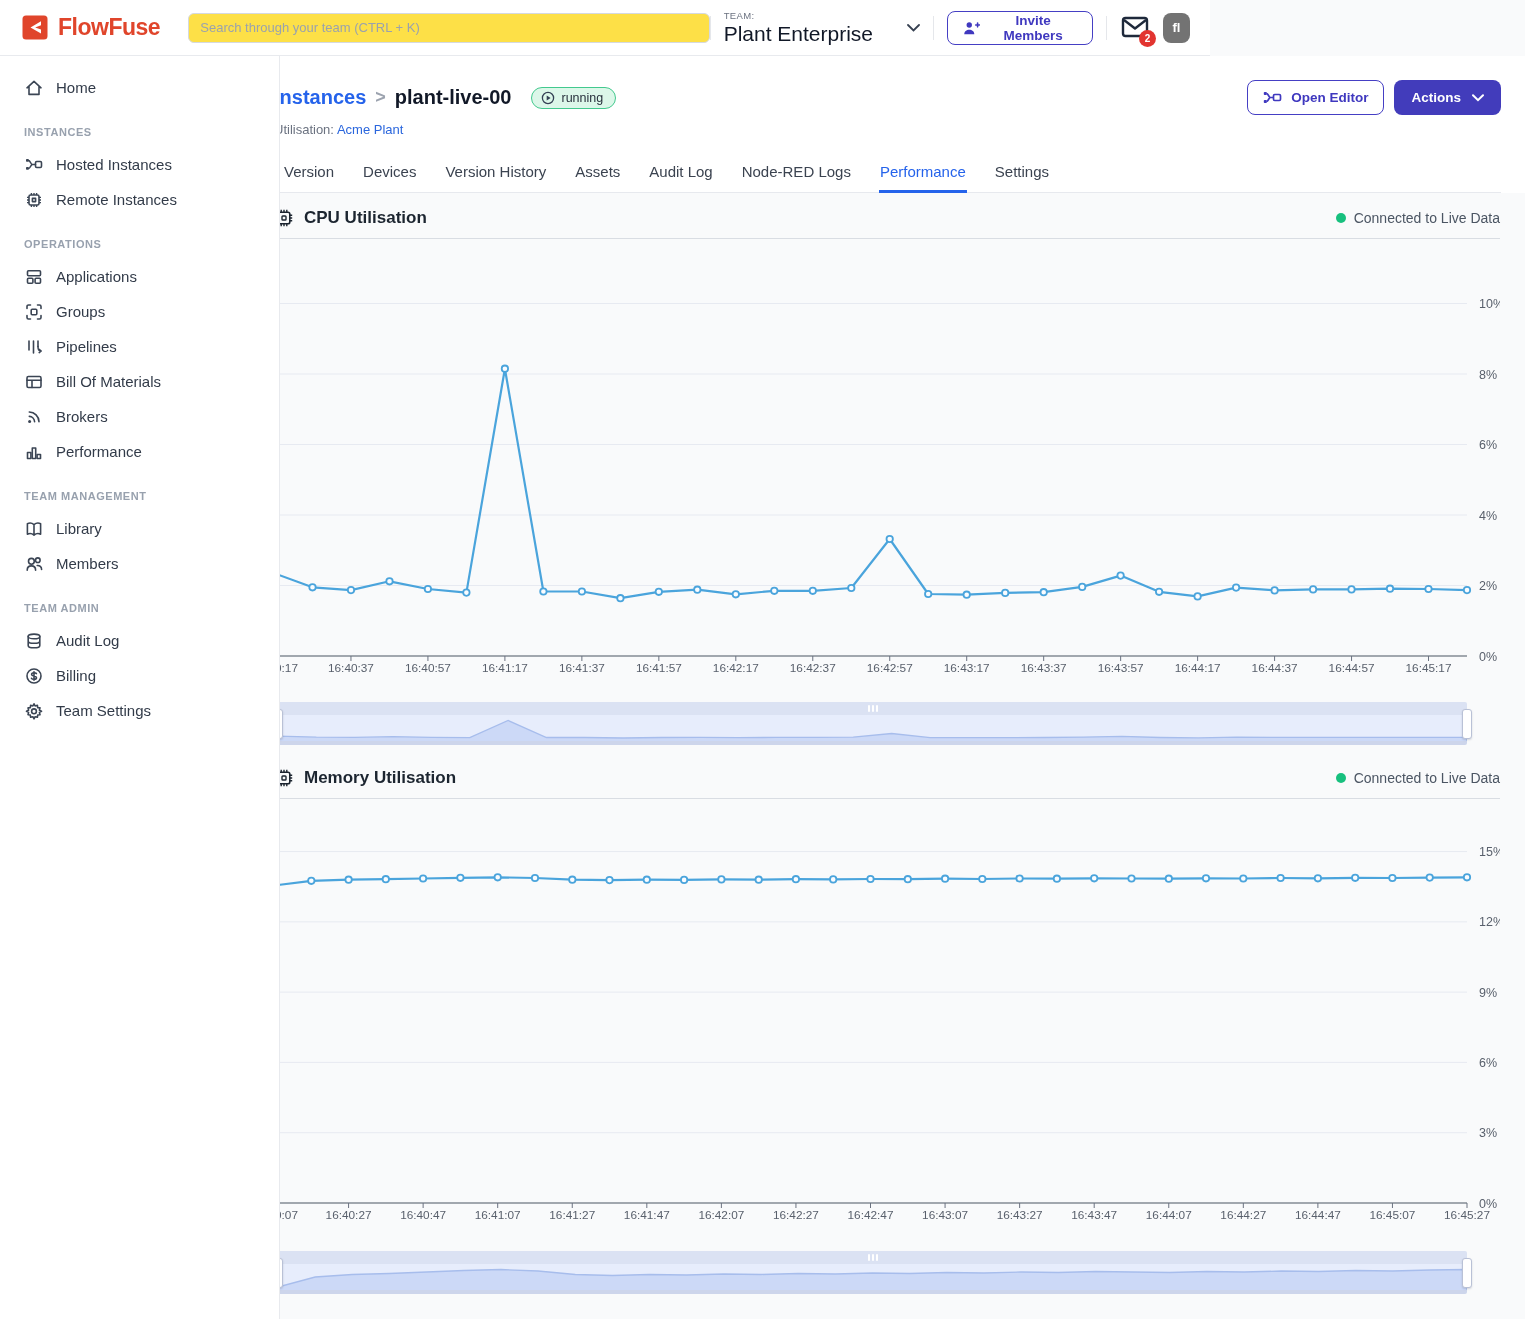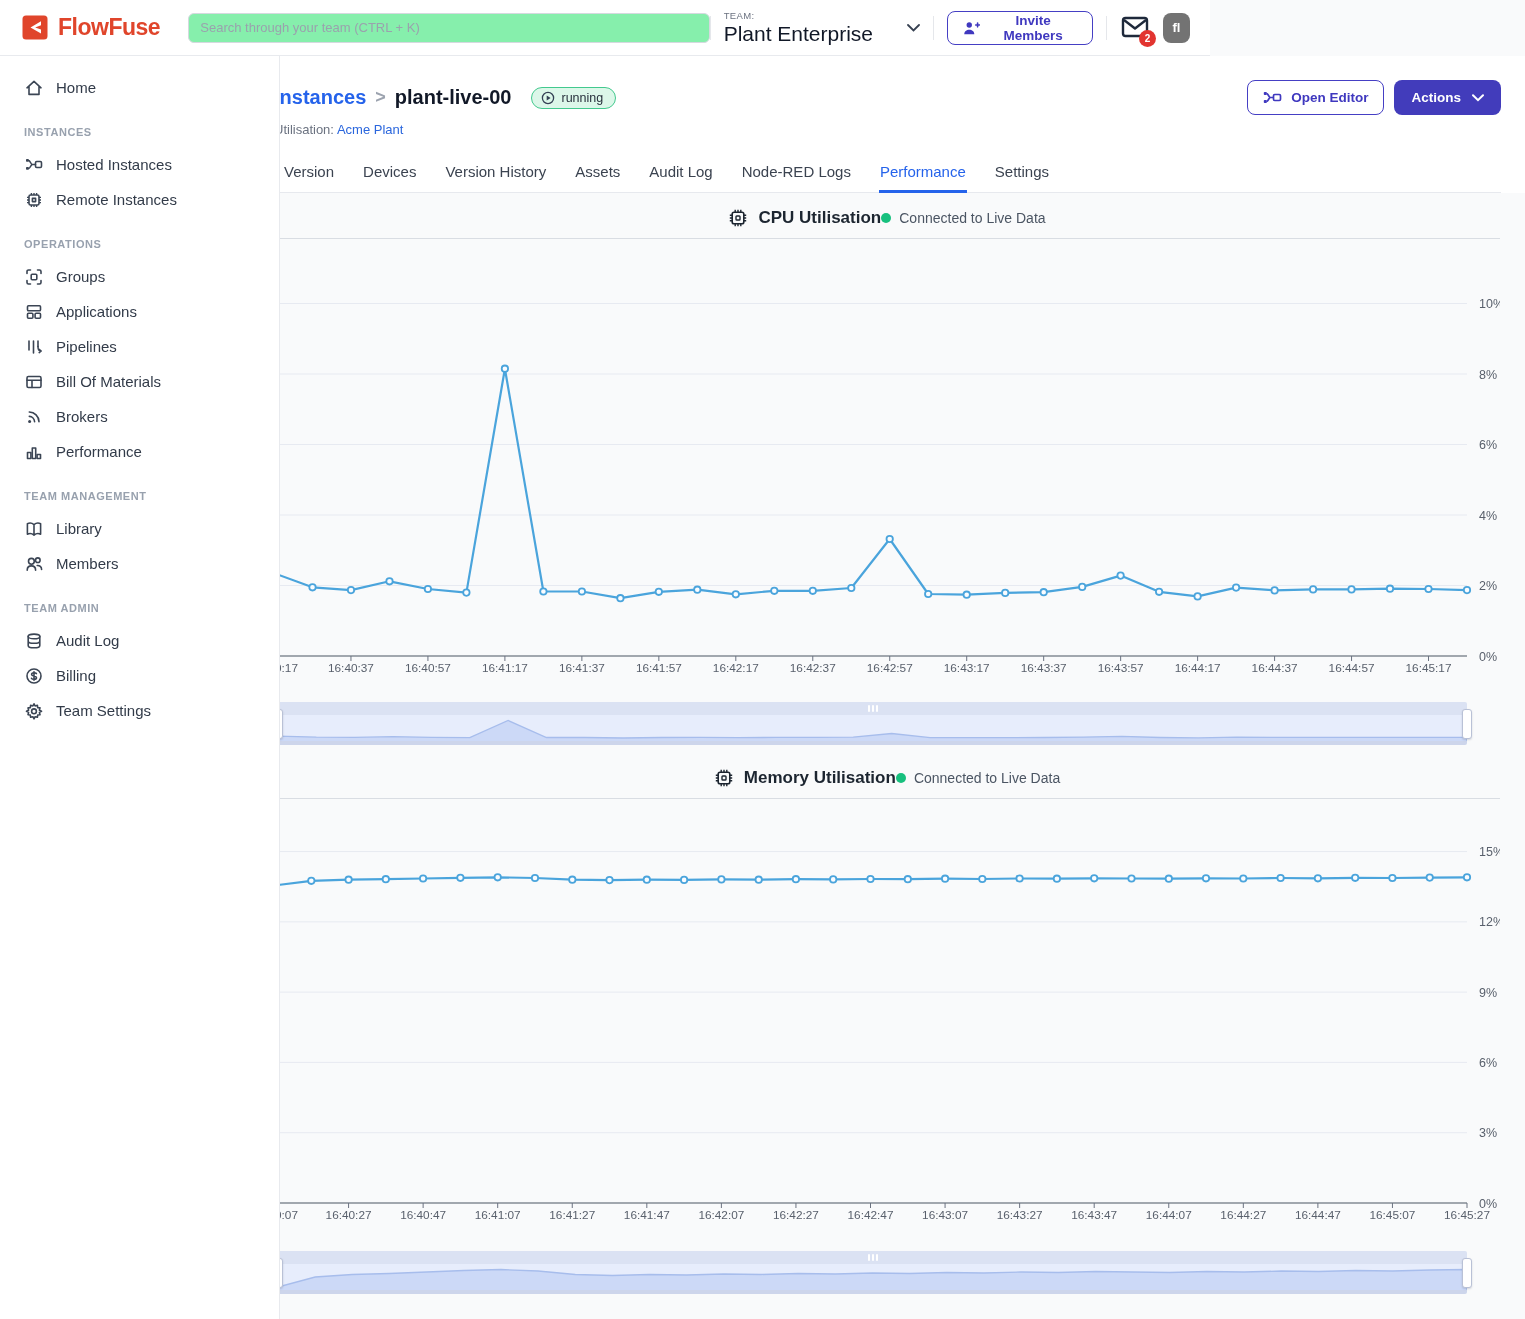--- a/index.html
+++ b/index.html
@@ -12,7 +12,7 @@
   .logo-mark { width:27px; height:27px; }
   .logo-text { font-size:23px; font-weight:700; color:#e0452b; letter-spacing:-0.5px; }
   .search-input { width:700px; height:30px; margin-left:0; border:1px solid #d5d9df; border-radius:6px;
-                  padding:0 11px; font-size:13px; color:#374151; background:#86efac; outline:none; }
+                  padding:0 11px; font-size:13px; color:#374151; background:#fde047; outline:none; }
   .search-input::placeholder { color:#9aa2ad; }
   .topbar-right { margin-left:auto; display:flex; align-items:center; gap:13px; padding-right:20px; }
   .vdiv { width:1px; height:24px; background:#e5e7eb; }

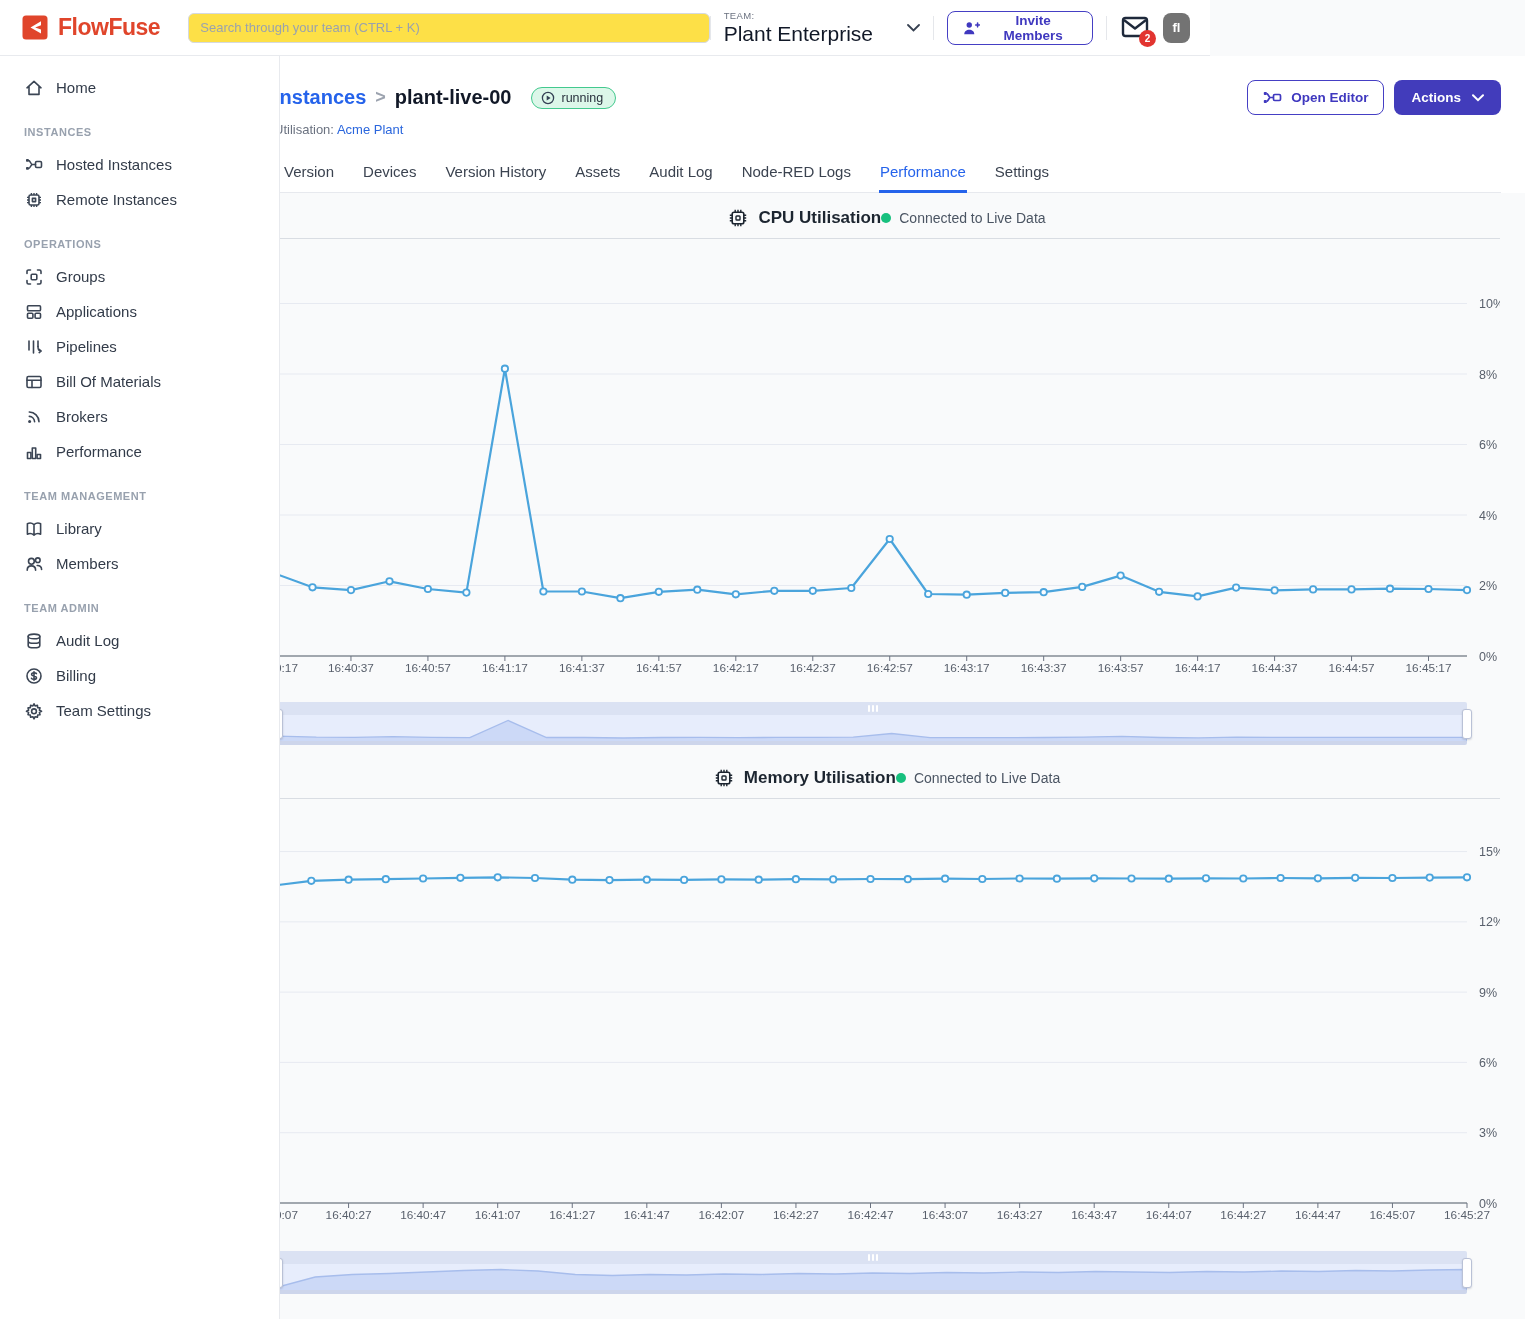--- a/index.html
+++ b/index.html
@@ -59,7 +59,7 @@
   .tab.active { color:#2563eb; border-bottom-color:#2563eb; }
 
   .content { padding:0 25px 20px 26px; }
-  .section-head { display:flex; align-items:center; justify-content:center;
+  .section-head { display:flex; align-items:center; justify-content:space-between;
                   padding:15px 0 10px; border-bottom:1px solid #d9dde3; }
   .sh-left { display:flex; align-items:center; gap:10px; }
   .sh-title { font-size:17px; font-weight:700; color:#1c2530; }

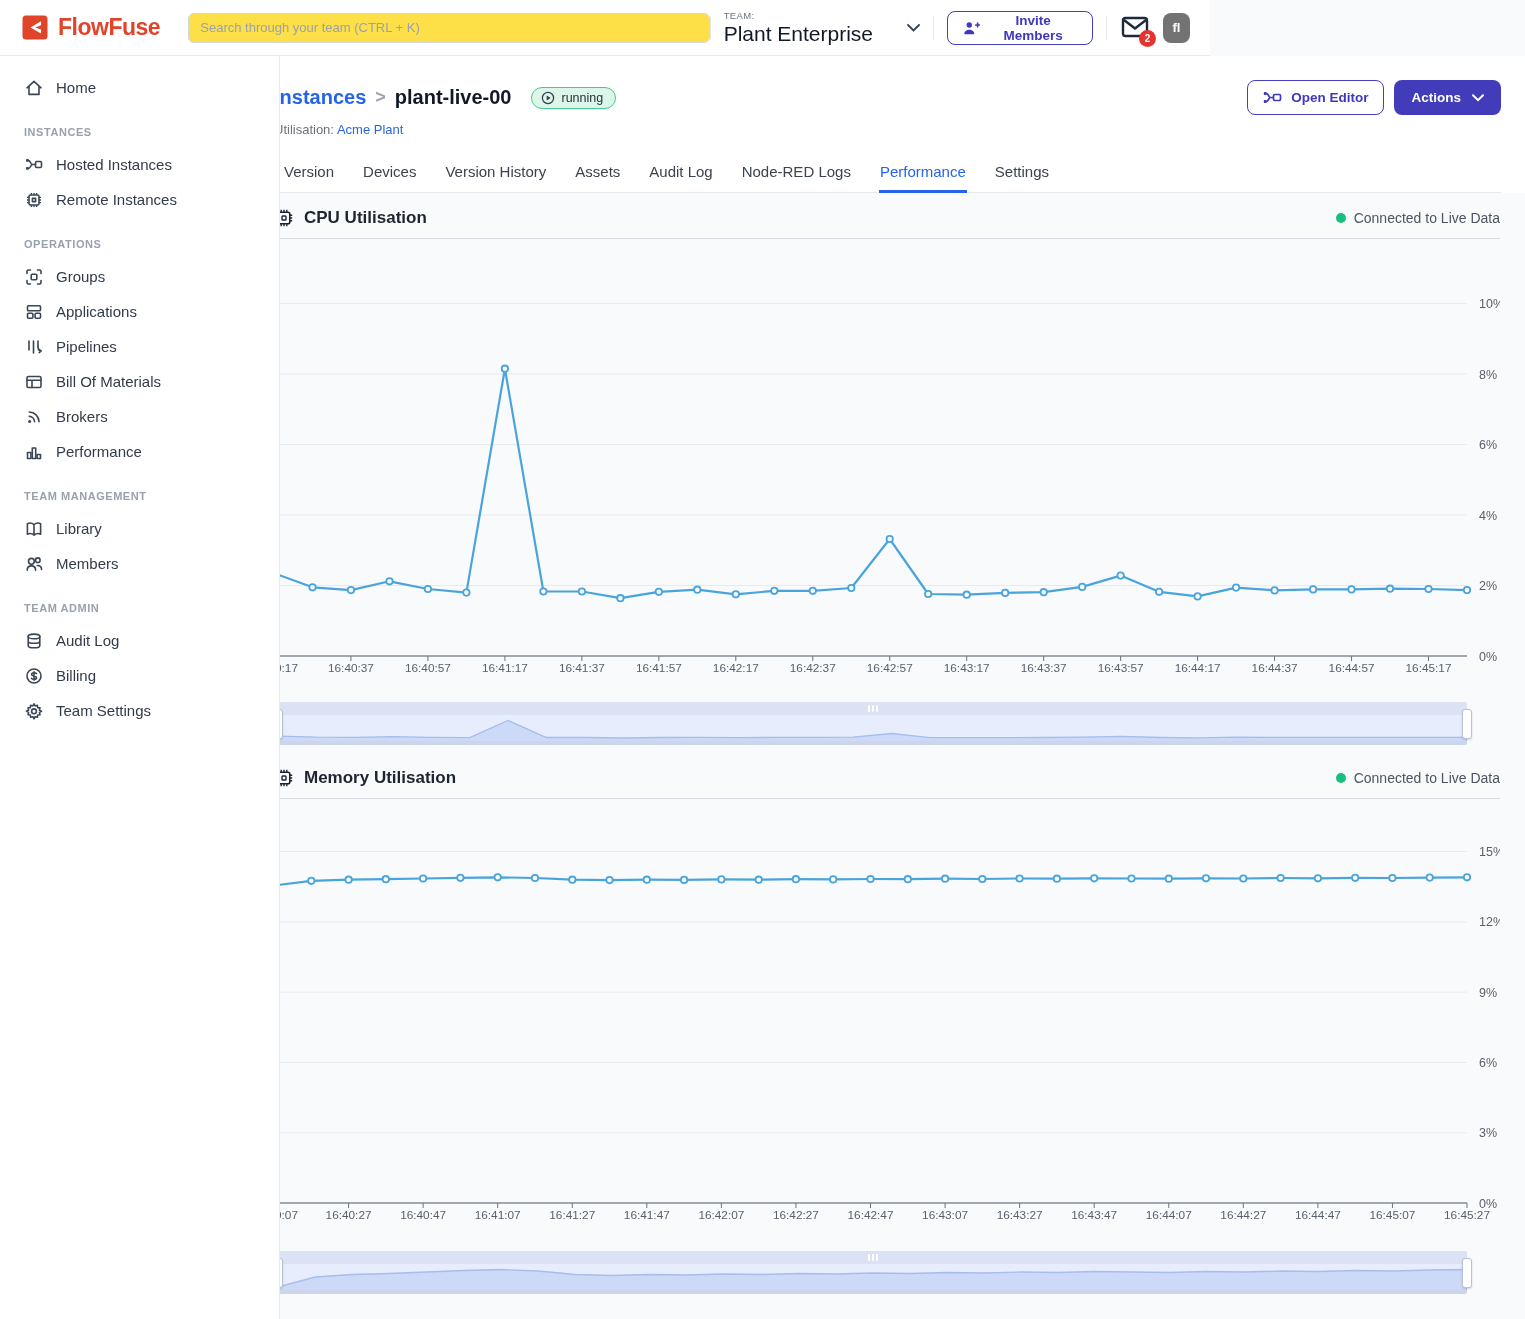--- a/index.html
+++ b/index.html
@@ -152,18 +152,18 @@
     <div class="side-section">OPERATIONS</div>
     <div class="side-item">
       <svg width="20" height="20" viewBox="0 0 20 20">
-        <path d="M3 6.5 V4.5 A1.5 1.5 0 0 1 4.5 3 H6.5 M13.5 3 H15.5 A1.5 1.5 0 0 1 17 4.5 V6.5 M17 13.5 V15.5 A1.5 1.5 0 0 1 15.5 17 H13.5 M6.5 17 H4.5 A1.5 1.5 0 0 1 3 15.5 V13.5" stroke="#3b4554" stroke-width="1.6" fill="none" stroke-linecap="round" stroke-linejoin="round"></path>
-        <rect x="7.2" y="7.2" width="5.6" height="5.6" rx="1" stroke="#3b4554" stroke-width="1.6" fill="none" stroke-linecap="round" stroke-linejoin="round"></rect>
-      </svg>
-      <span>Groups</span>
-    </div>
-    <div class="side-item">
-      <svg width="20" height="20" viewBox="0 0 20 20">
         <rect x="3.5" y="3.8" width="13" height="5" rx="1" stroke="#3b4554" stroke-width="1.6" fill="none" stroke-linecap="round" stroke-linejoin="round"></rect>
         <rect x="3.5" y="11.2" width="5.4" height="5" rx="1" stroke="#3b4554" stroke-width="1.6" fill="none" stroke-linecap="round" stroke-linejoin="round"></rect>
         <rect x="11.1" y="11.2" width="5.4" height="5" rx="1" stroke="#3b4554" stroke-width="1.6" fill="none" stroke-linecap="round" stroke-linejoin="round"></rect>
       </svg>
       <span>Applications</span>
+    </div>
+    <div class="side-item">
+      <svg width="20" height="20" viewBox="0 0 20 20">
+        <path d="M3 6.5 V4.5 A1.5 1.5 0 0 1 4.5 3 H6.5 M13.5 3 H15.5 A1.5 1.5 0 0 1 17 4.5 V6.5 M17 13.5 V15.5 A1.5 1.5 0 0 1 15.5 17 H13.5 M6.5 17 H4.5 A1.5 1.5 0 0 1 3 15.5 V13.5" stroke="#3b4554" stroke-width="1.6" fill="none" stroke-linecap="round" stroke-linejoin="round"></path>
+        <rect x="7.2" y="7.2" width="5.6" height="5.6" rx="1" stroke="#3b4554" stroke-width="1.6" fill="none" stroke-linecap="round" stroke-linejoin="round"></rect>
+      </svg>
+      <span>Groups</span>
     </div>
     <div class="side-item">
       <svg width="20" height="20" viewBox="0 0 20 20">

